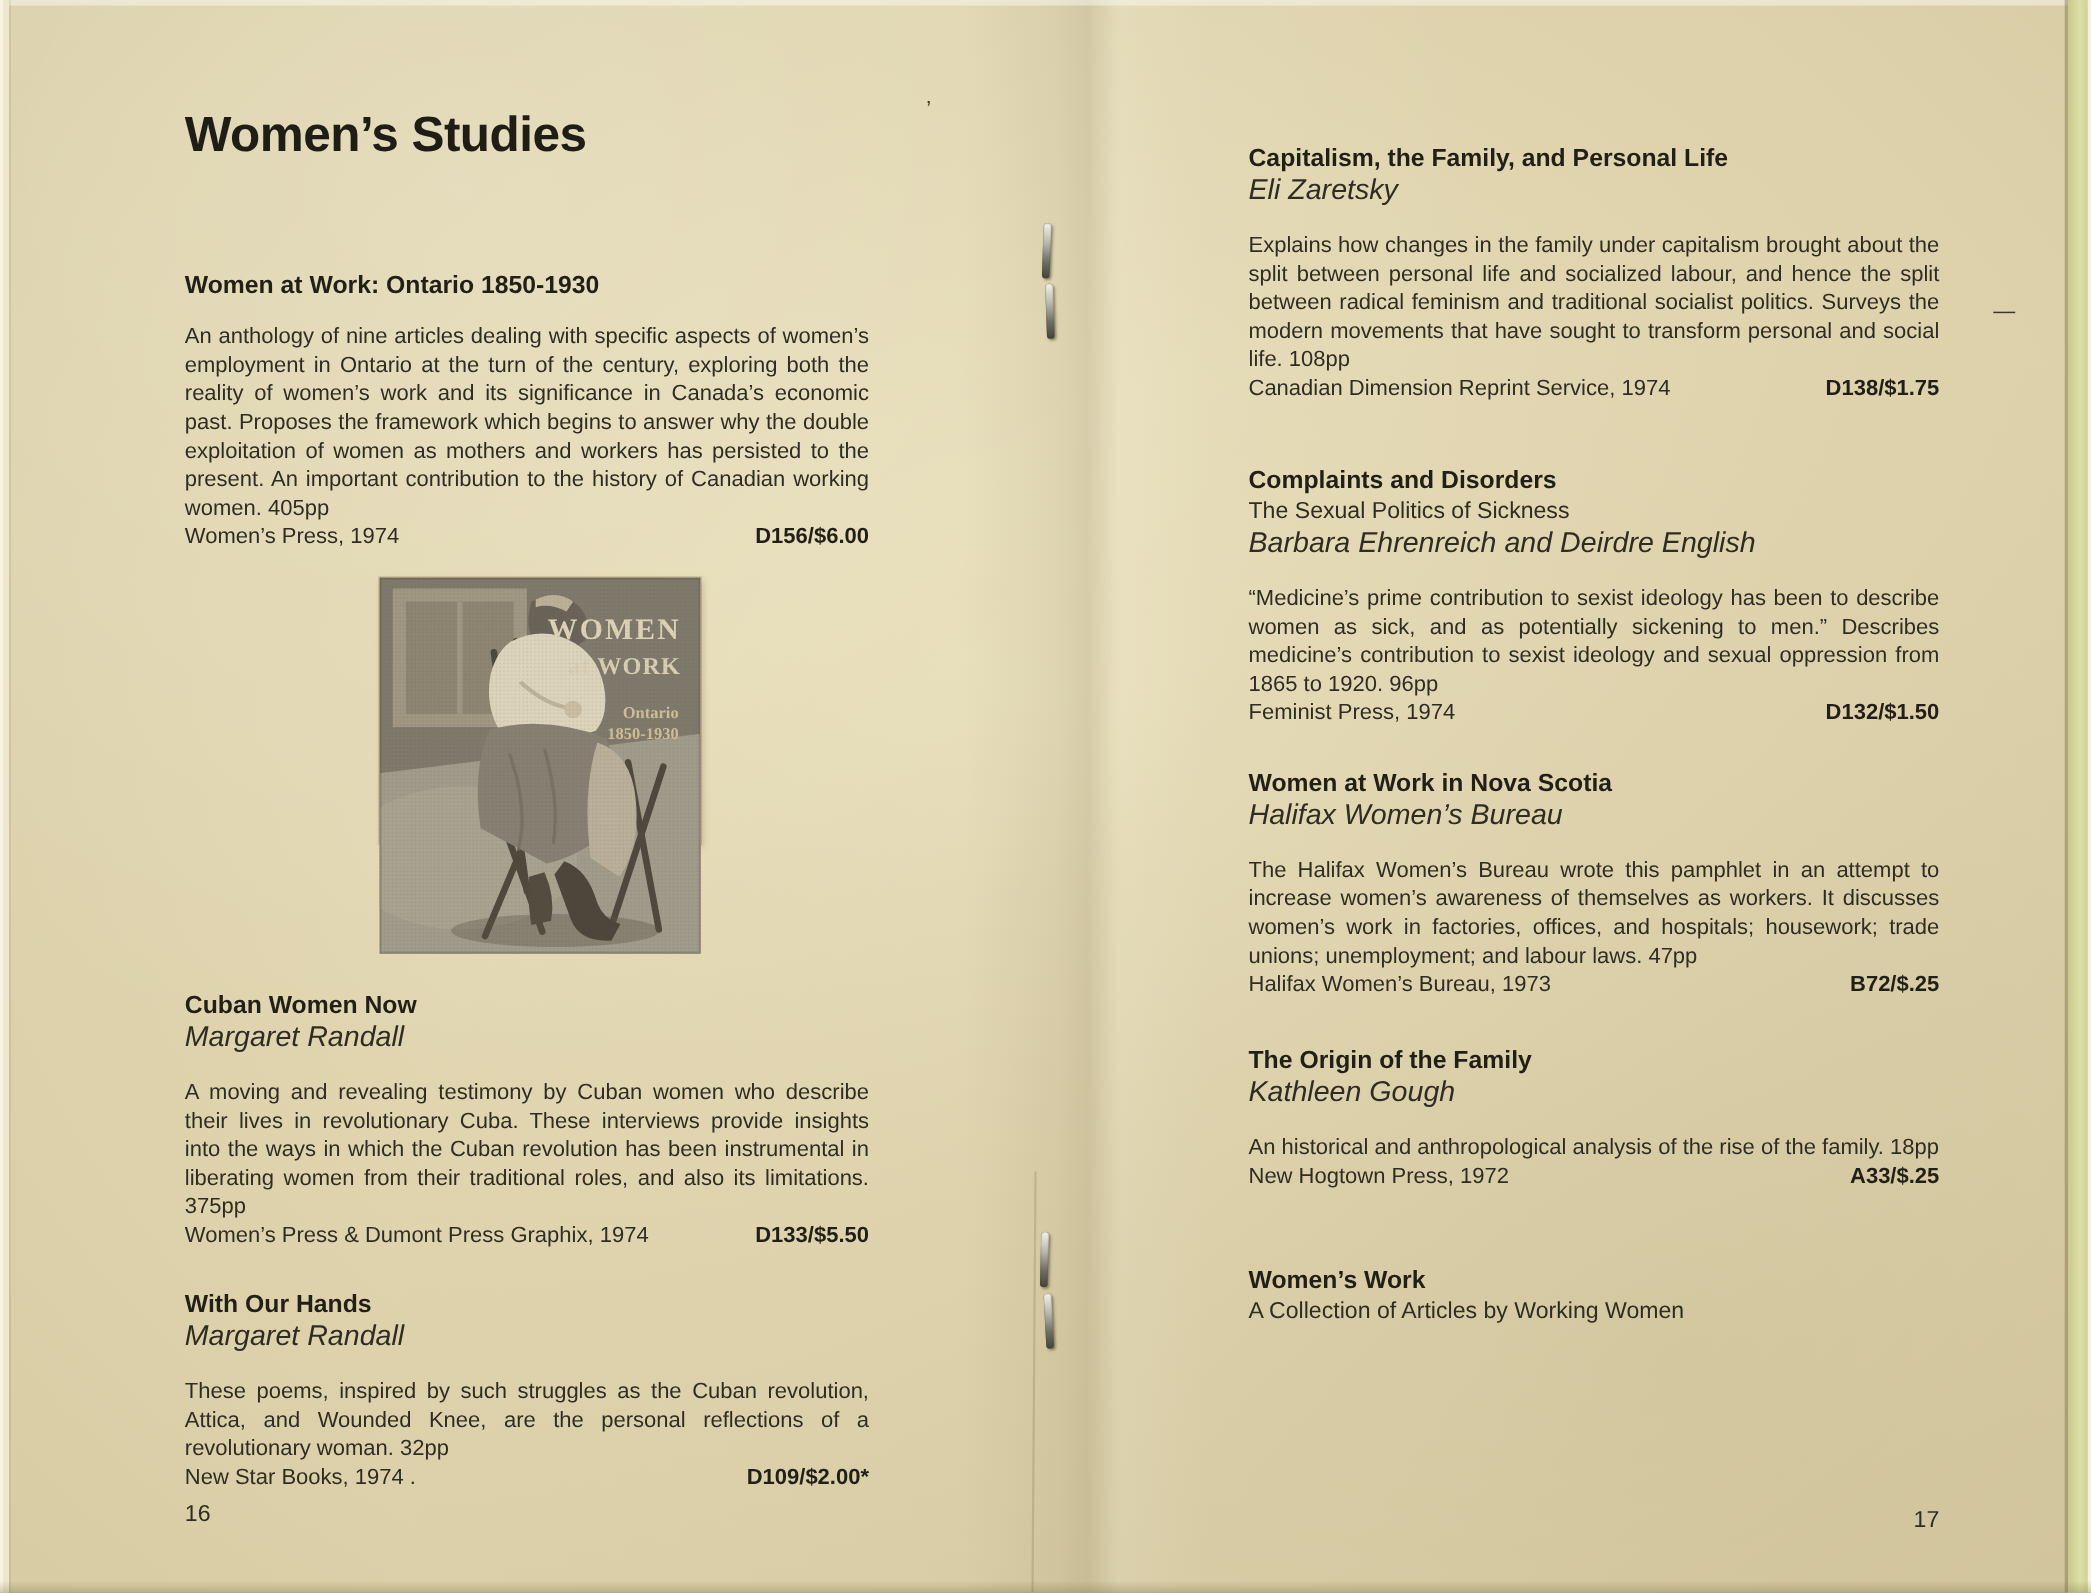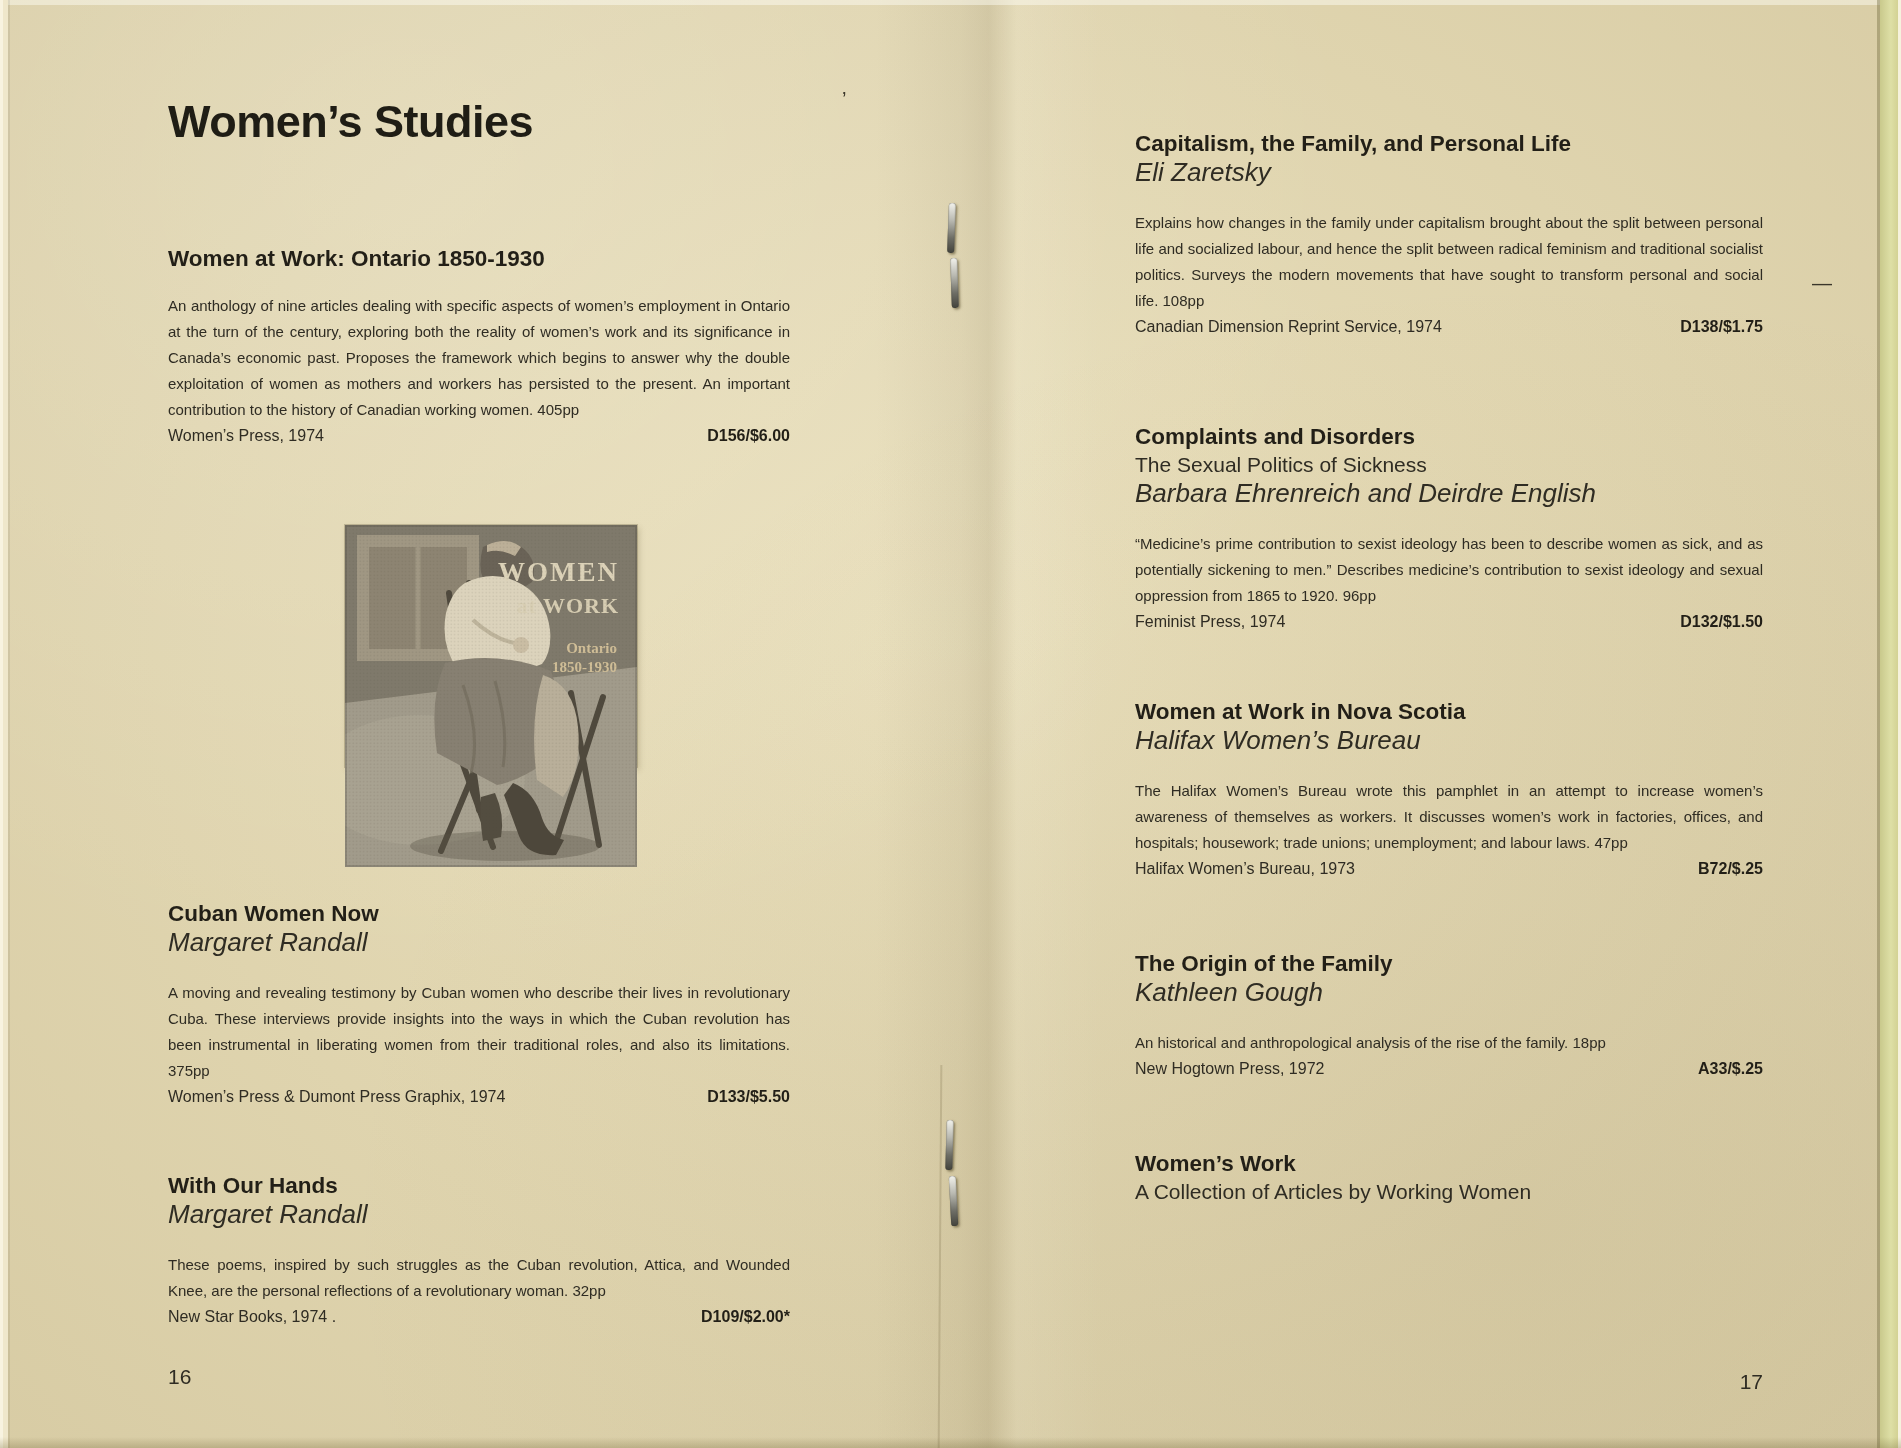--- a/index.html
+++ b/index.html
@@ -43,7 +43,7 @@
   .e-title{margin:0;font-size:22.5px;line-height:28px;font-weight:bold;color:#221f17;}
   .e-sub{margin:0;font-size:21px;line-height:28px;}
   .e-author{margin:0;font-size:26px;line-height:28px;font-style:italic;}
-  .e-body{margin:24px 0 0 0;font-size:15px;line-height:26px;text-align:justify;}
+  .e-body{margin:24px 0 0 0;font-size:20px;line-height:26px;text-align:justify;}
   .e-body.tight{margin-top:20px;}
   .e-body .ital{font-style:italic;}
   .e-pub{display:flex;justify-content:space-between;align-items:baseline;

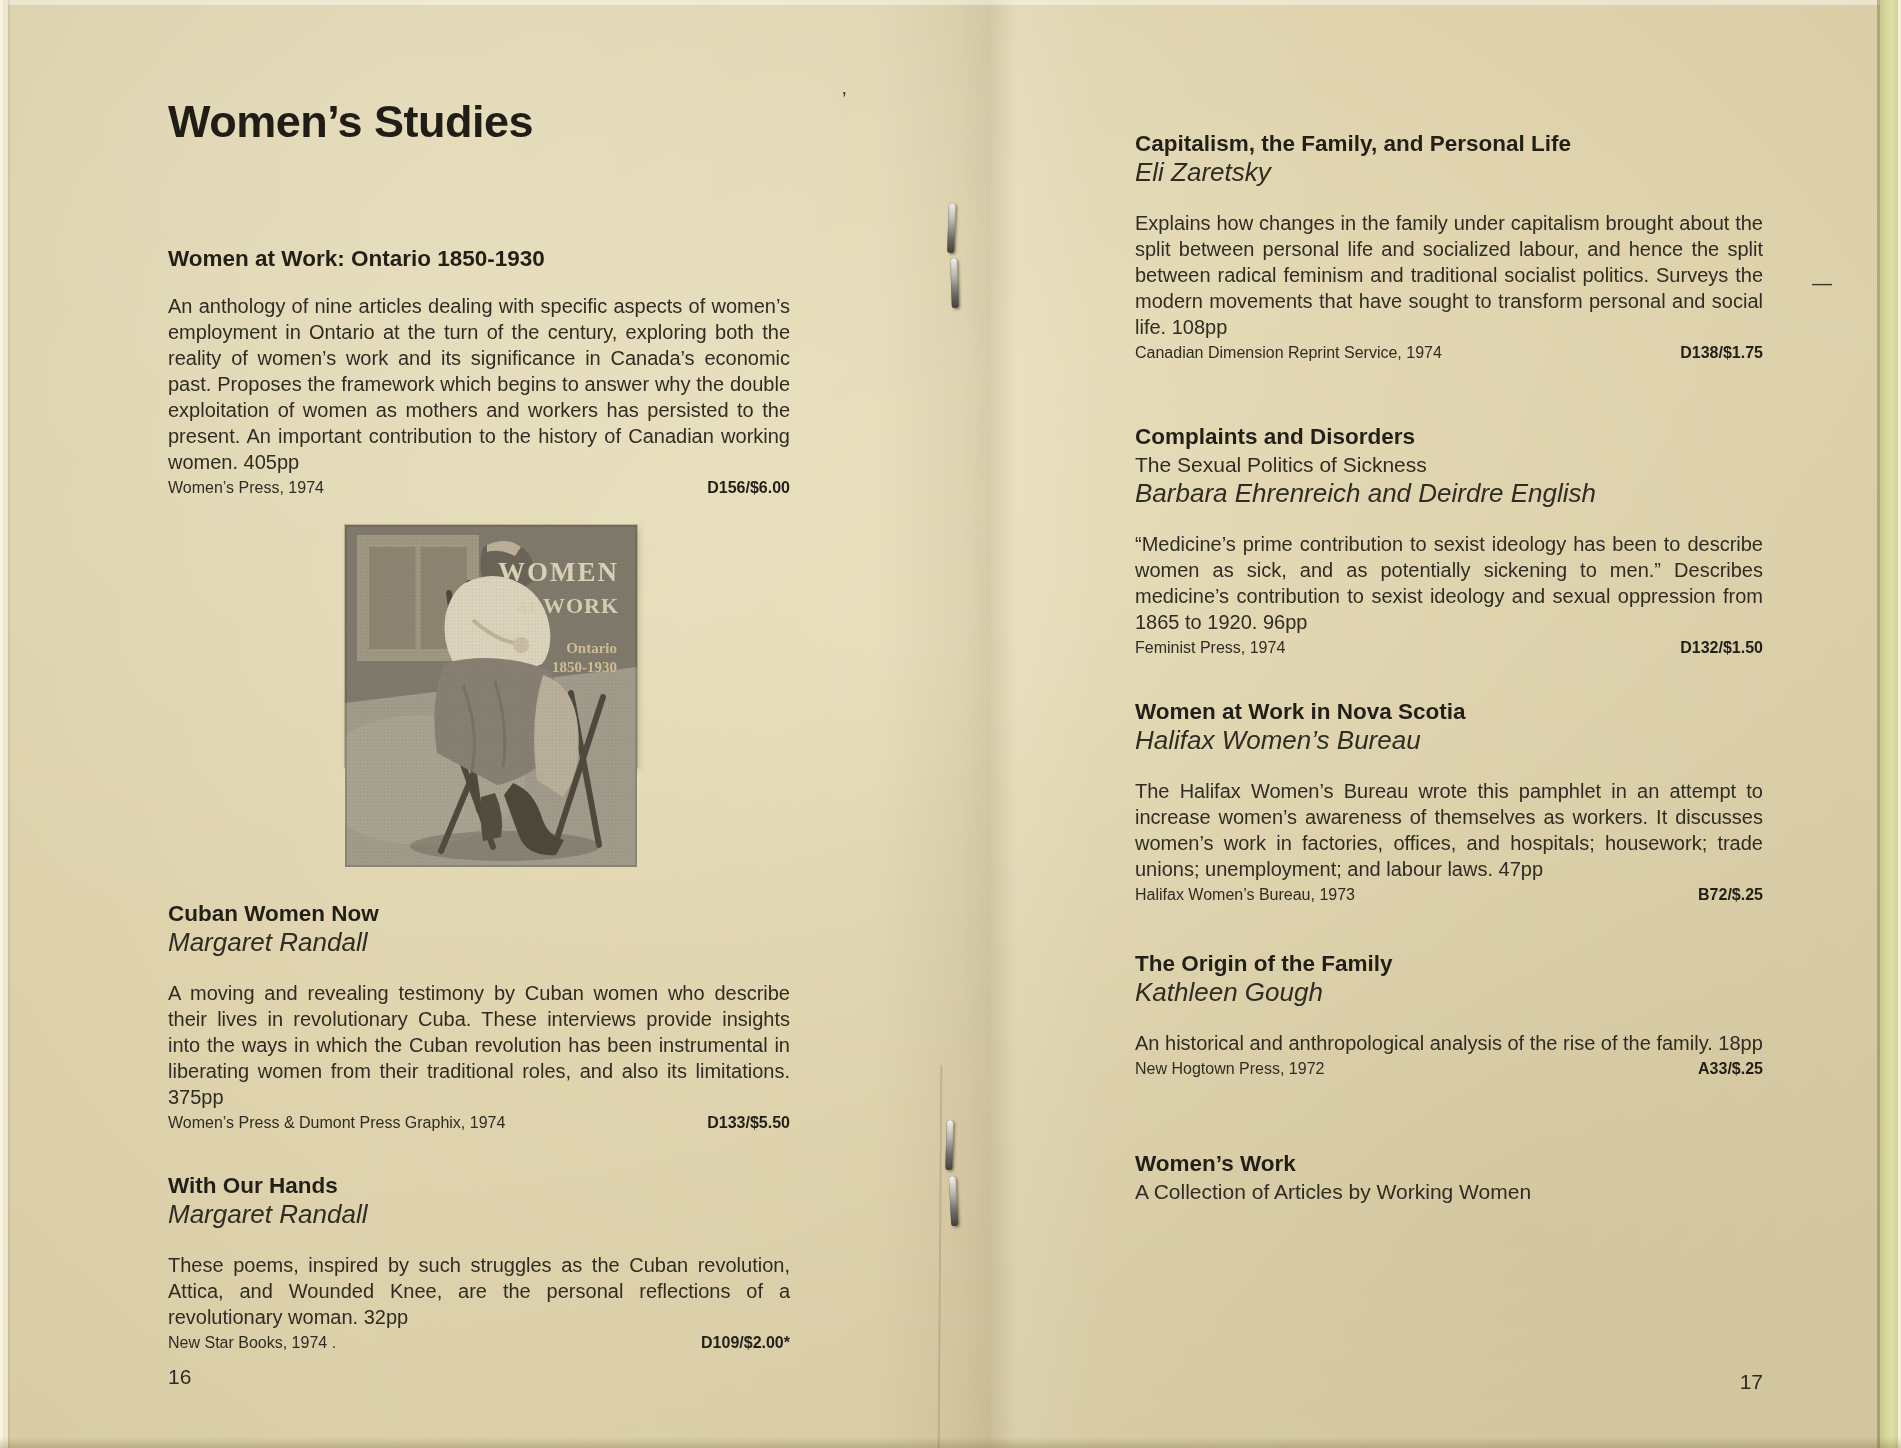--- a/index.html
+++ b/index.html
@@ -47,7 +47,7 @@
   .e-body.tight{margin-top:20px;}
   .e-body .ital{font-style:italic;}
   .e-pub{display:flex;justify-content:space-between;align-items:baseline;
-    font-size:16px;line-height:26px;margin-top:0;}
+    font-size:20px;line-height:26px;margin-top:0;}
   .e-code{font-weight:bold;color:#221f17;white-space:nowrap;margin-left:32px;}
   .pagenum{position:absolute;font-size:21px;}
   .pagenum.pn-left{left:0;top:1365px;}

